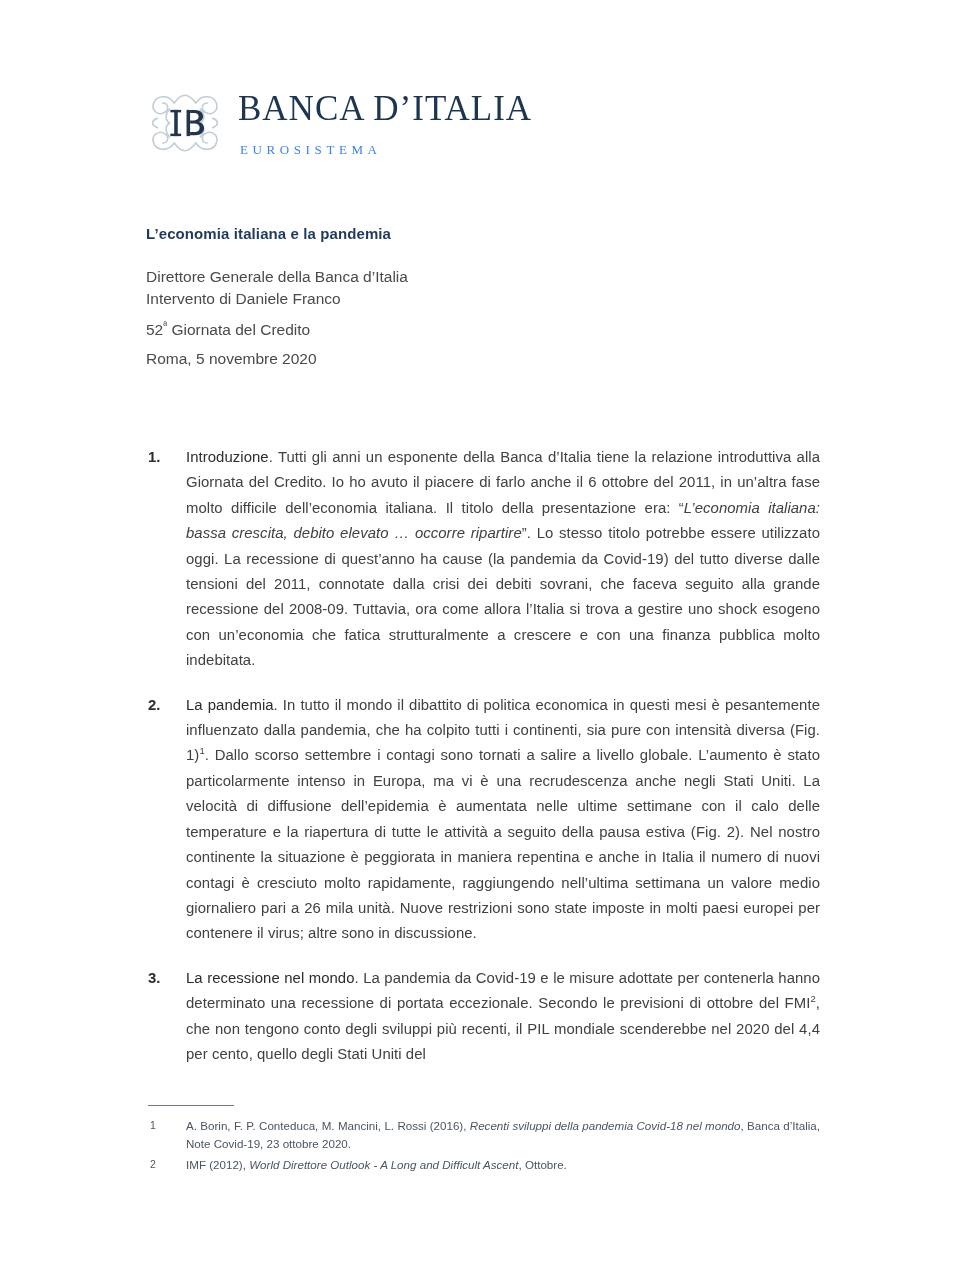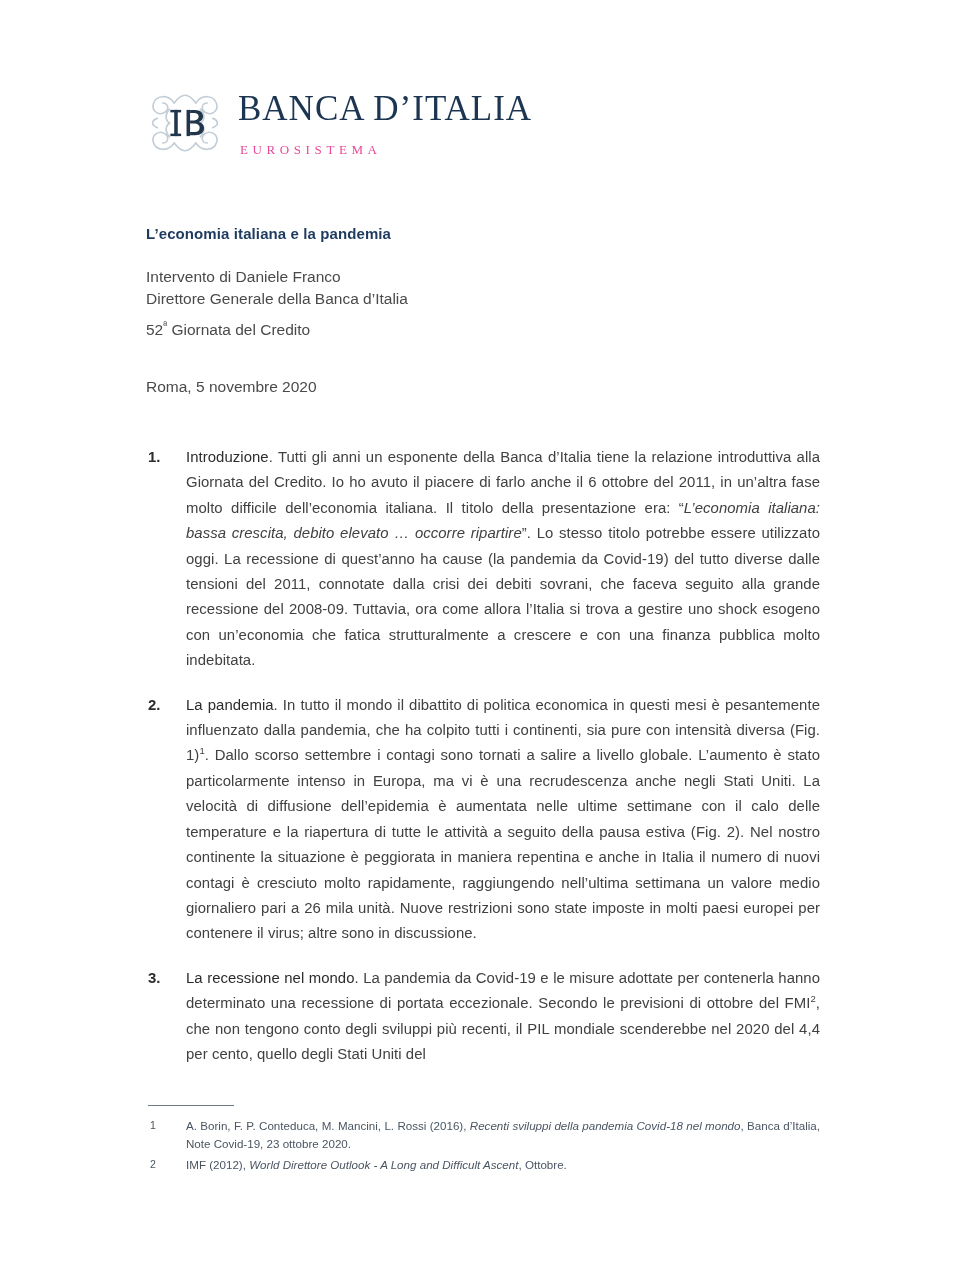--- a/index.html
+++ b/index.html
@@ -59,7 +59,7 @@
     font-size: 13px;
     line-height: 16px;
     letter-spacing: 4.6px;
-    color: #ec4899;
+    color: #3b82f6;
     margin-top: 14px;
     margin-left: 2px;
     white-space: nowrap;

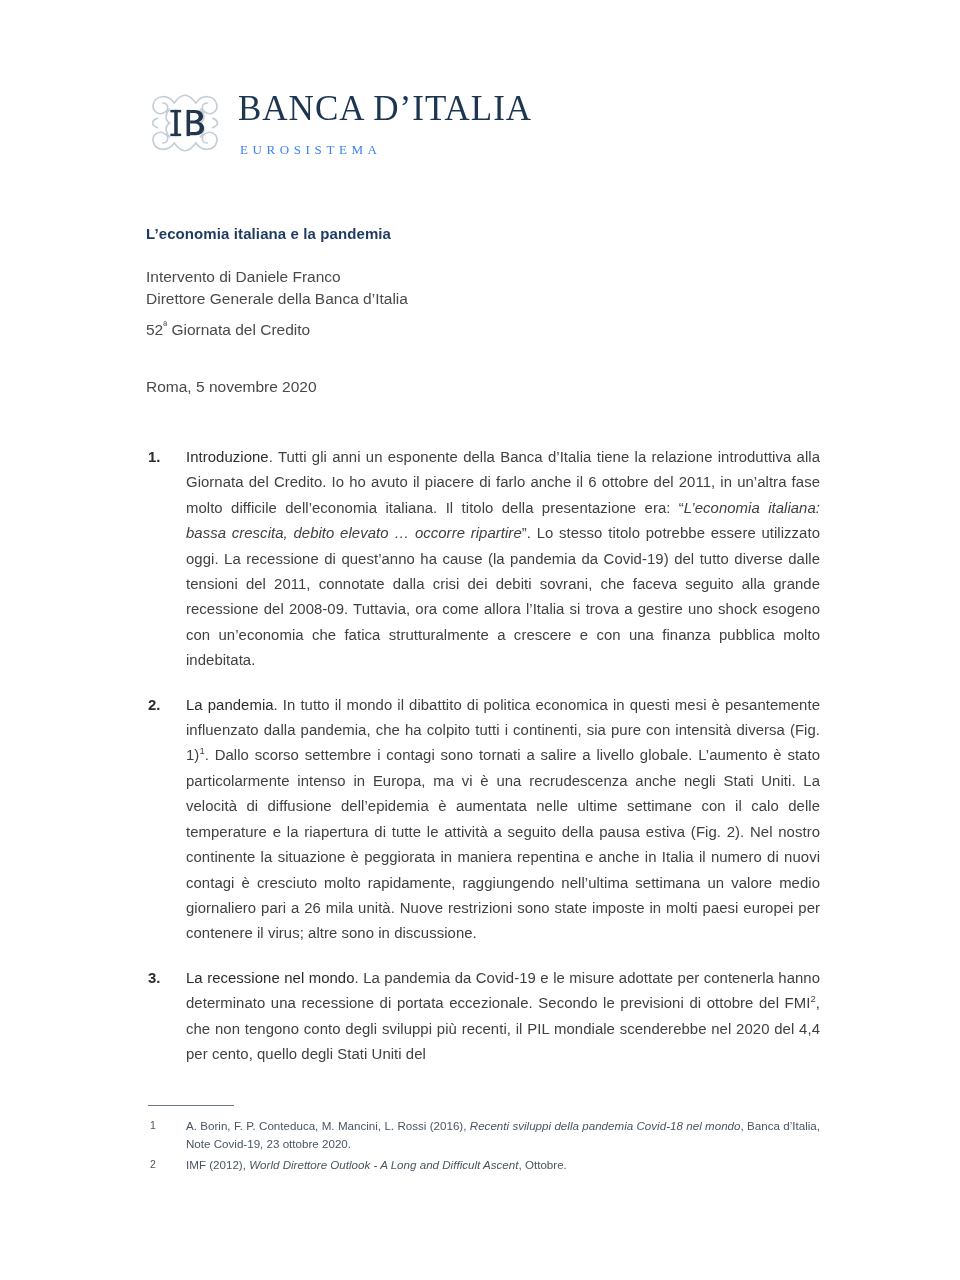--- a/index.html
+++ b/index.html
@@ -203,8 +203,8 @@
 
   <div class="meta">
     <div class="meta-group">
+      <span class="meta-line">Direttore Generale della Banca d’Italia</span>
       <span class="meta-line">Intervento di Daniele Franco</span>
-      <span class="meta-line">Direttore Generale della Banca d’Italia</span>
     </div>
     <div class="meta-group meta-gap-1">
       <span class="meta-line"><span>52</span><span class="ord">ª</span><span> Giornata del Credito</span></span>

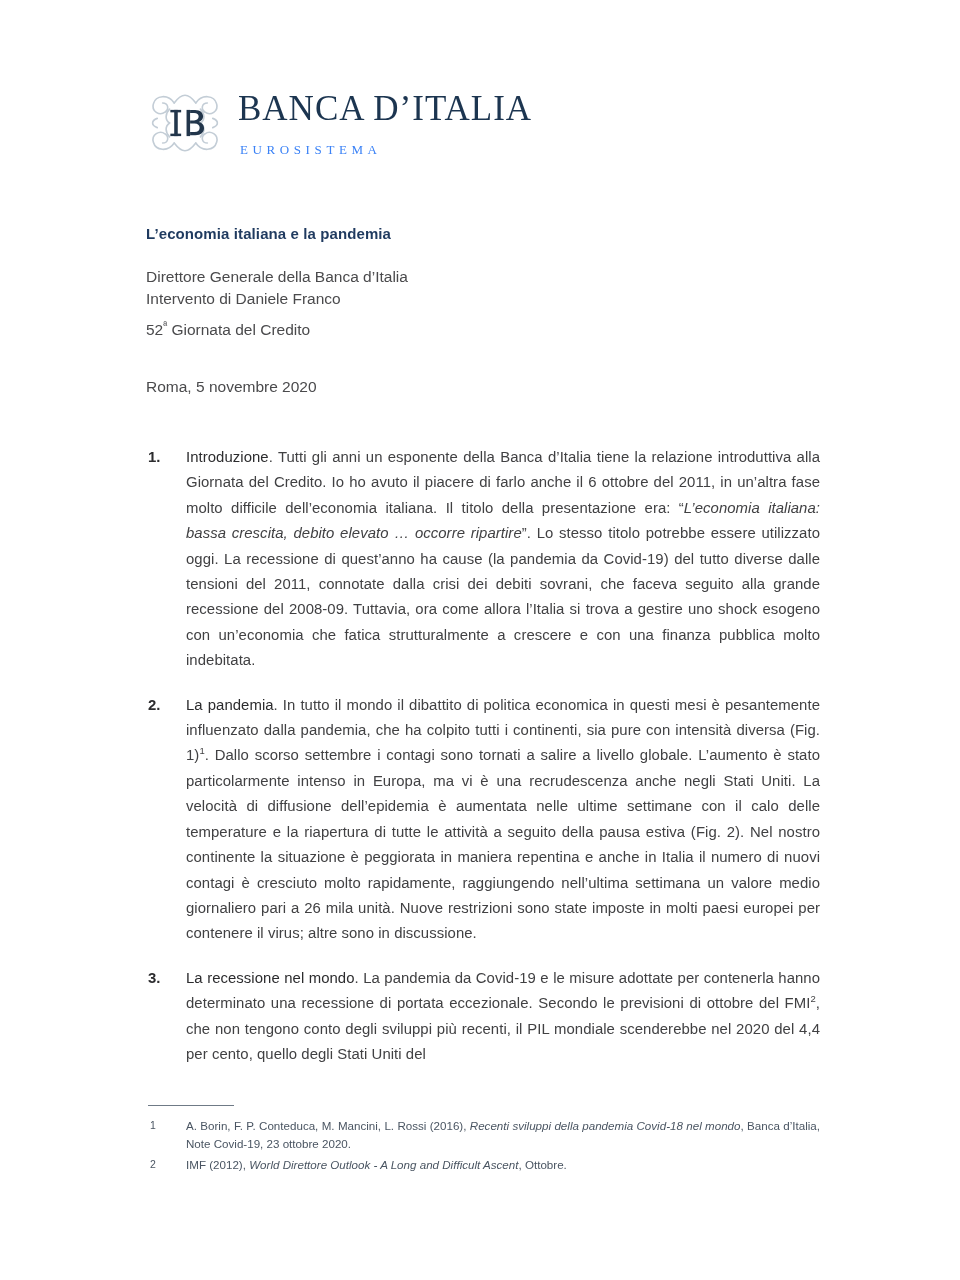--- a/index.html
+++ b/index.html
@@ -89,7 +89,7 @@
   }
   .meta-group { margin: 0; }
   .meta-gap-1 { margin-top: 10px; }
-  .meta-gap-2 { margin-top: 35px; }
+  .meta-gap-2 { margin-top: 7px; }
   .meta-line { display: block; white-space: nowrap; }
   .ord { font-size: 10.5px; vertical-align: super; line-height: 0; }
 

